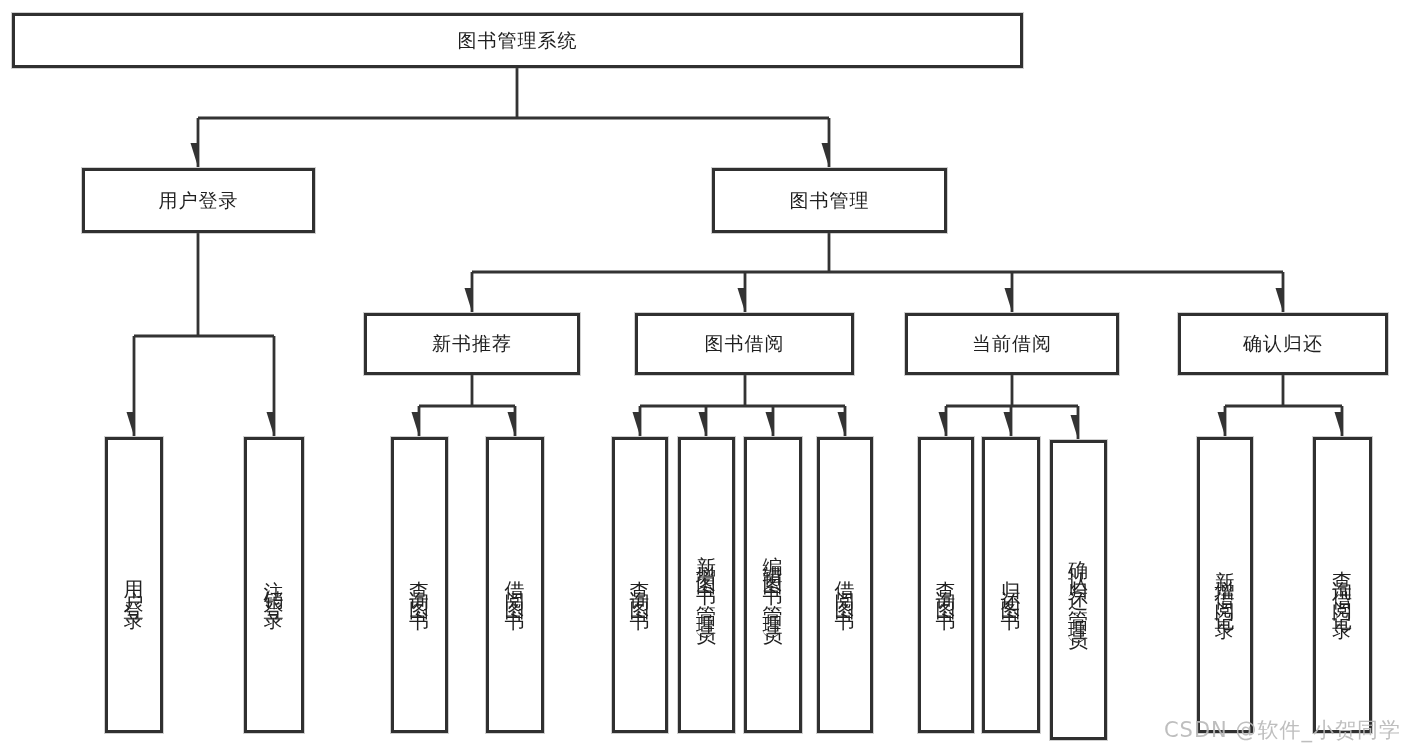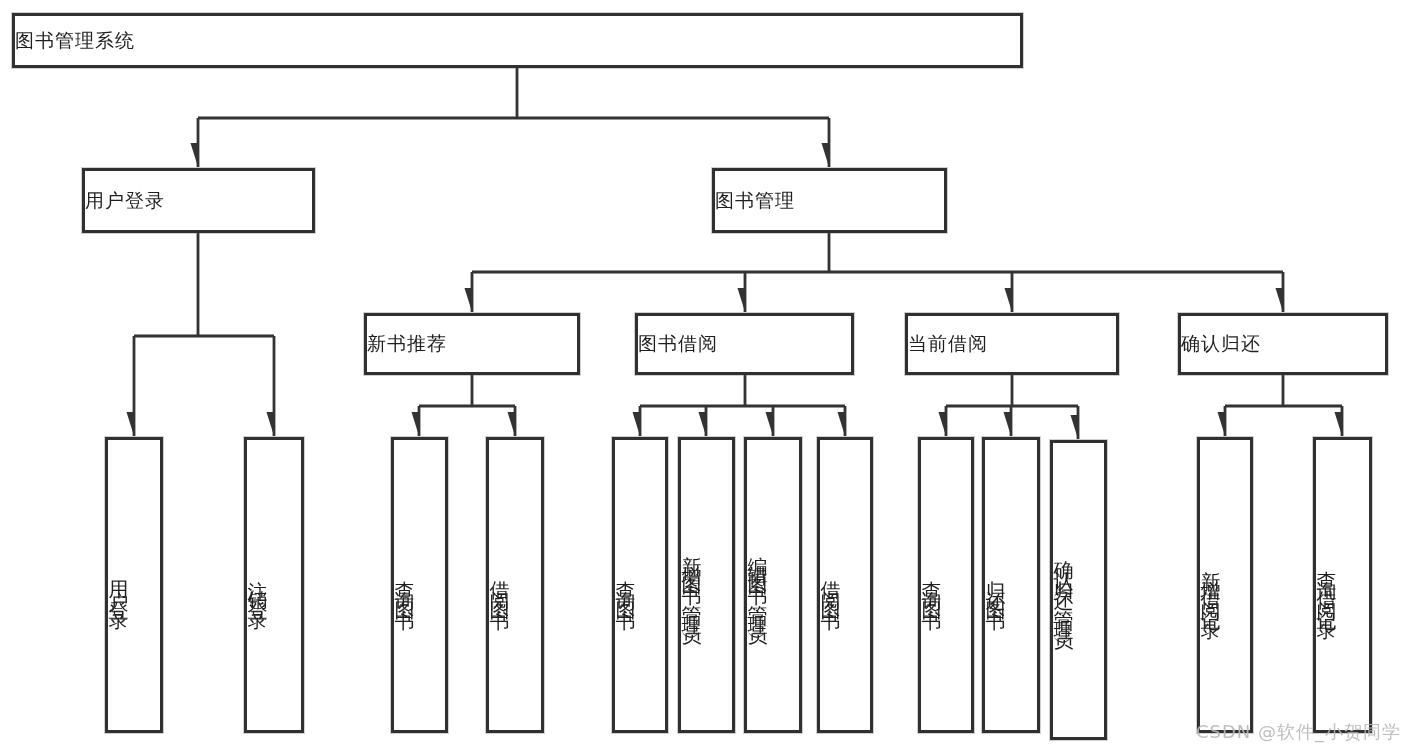--- a/index.html
+++ b/index.html
@@ -10,7 +10,7 @@
   svg.connectors{position:absolute;left:0;top:0;width:1405px;height:747px;}
   .node{
     position:absolute;background:#ffffff;border:3px solid #303030;
-    display:flex;align-items:center;
+    display:flex;align-items:center;justify-content:center;
     color:#1f1f1f;box-sizing:border-box;
     box-shadow:0 0 0 1px rgba(90,90,90,.28);
   }

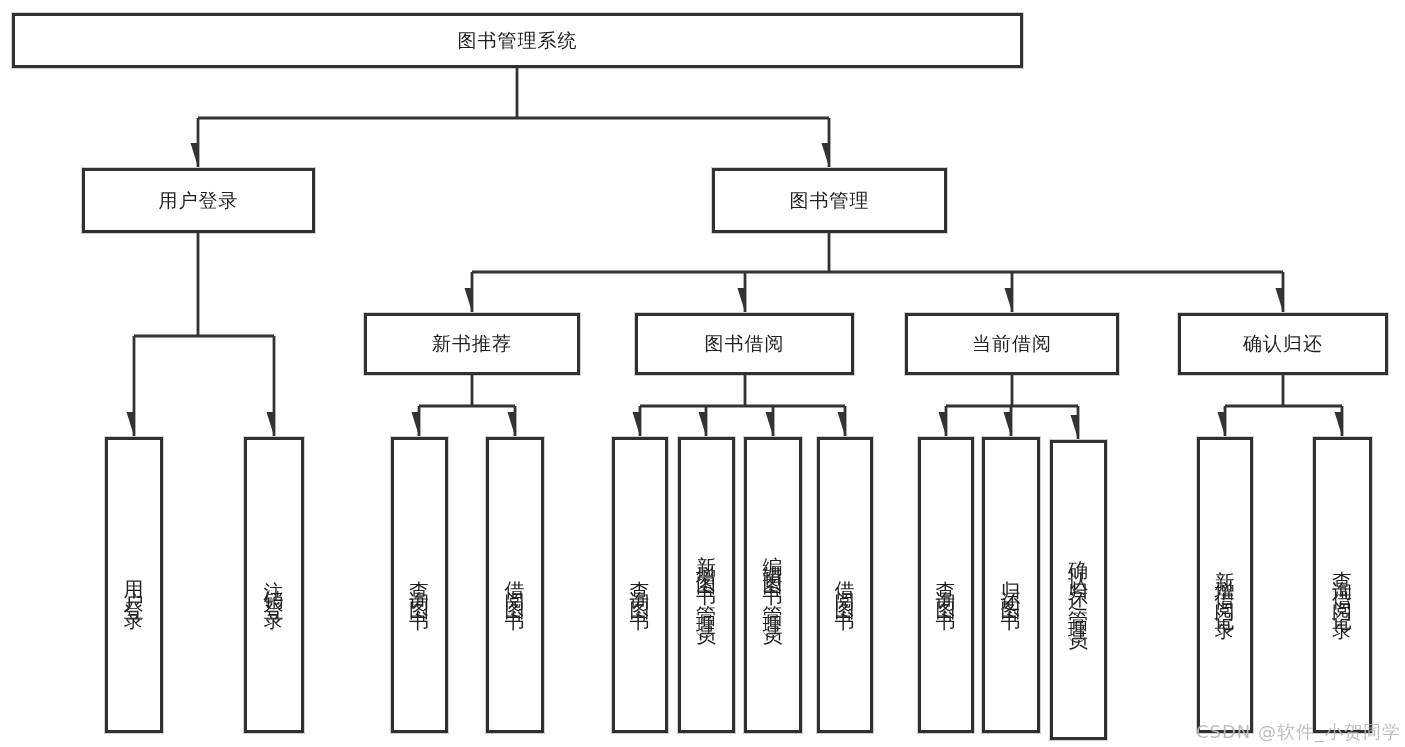--- a/index.html
+++ b/index.html
@@ -21,7 +21,7 @@
   }
   .watermark{
     position:absolute;right:4px;bottom:3px;z-index:6;
-    font-size:18px;color:rgba(184,184,184,.92);letter-spacing:1px;
+    font-size:21px;color:rgba(184,184,184,.92);letter-spacing:1px;
     white-space:nowrap;
   }
 </style>

